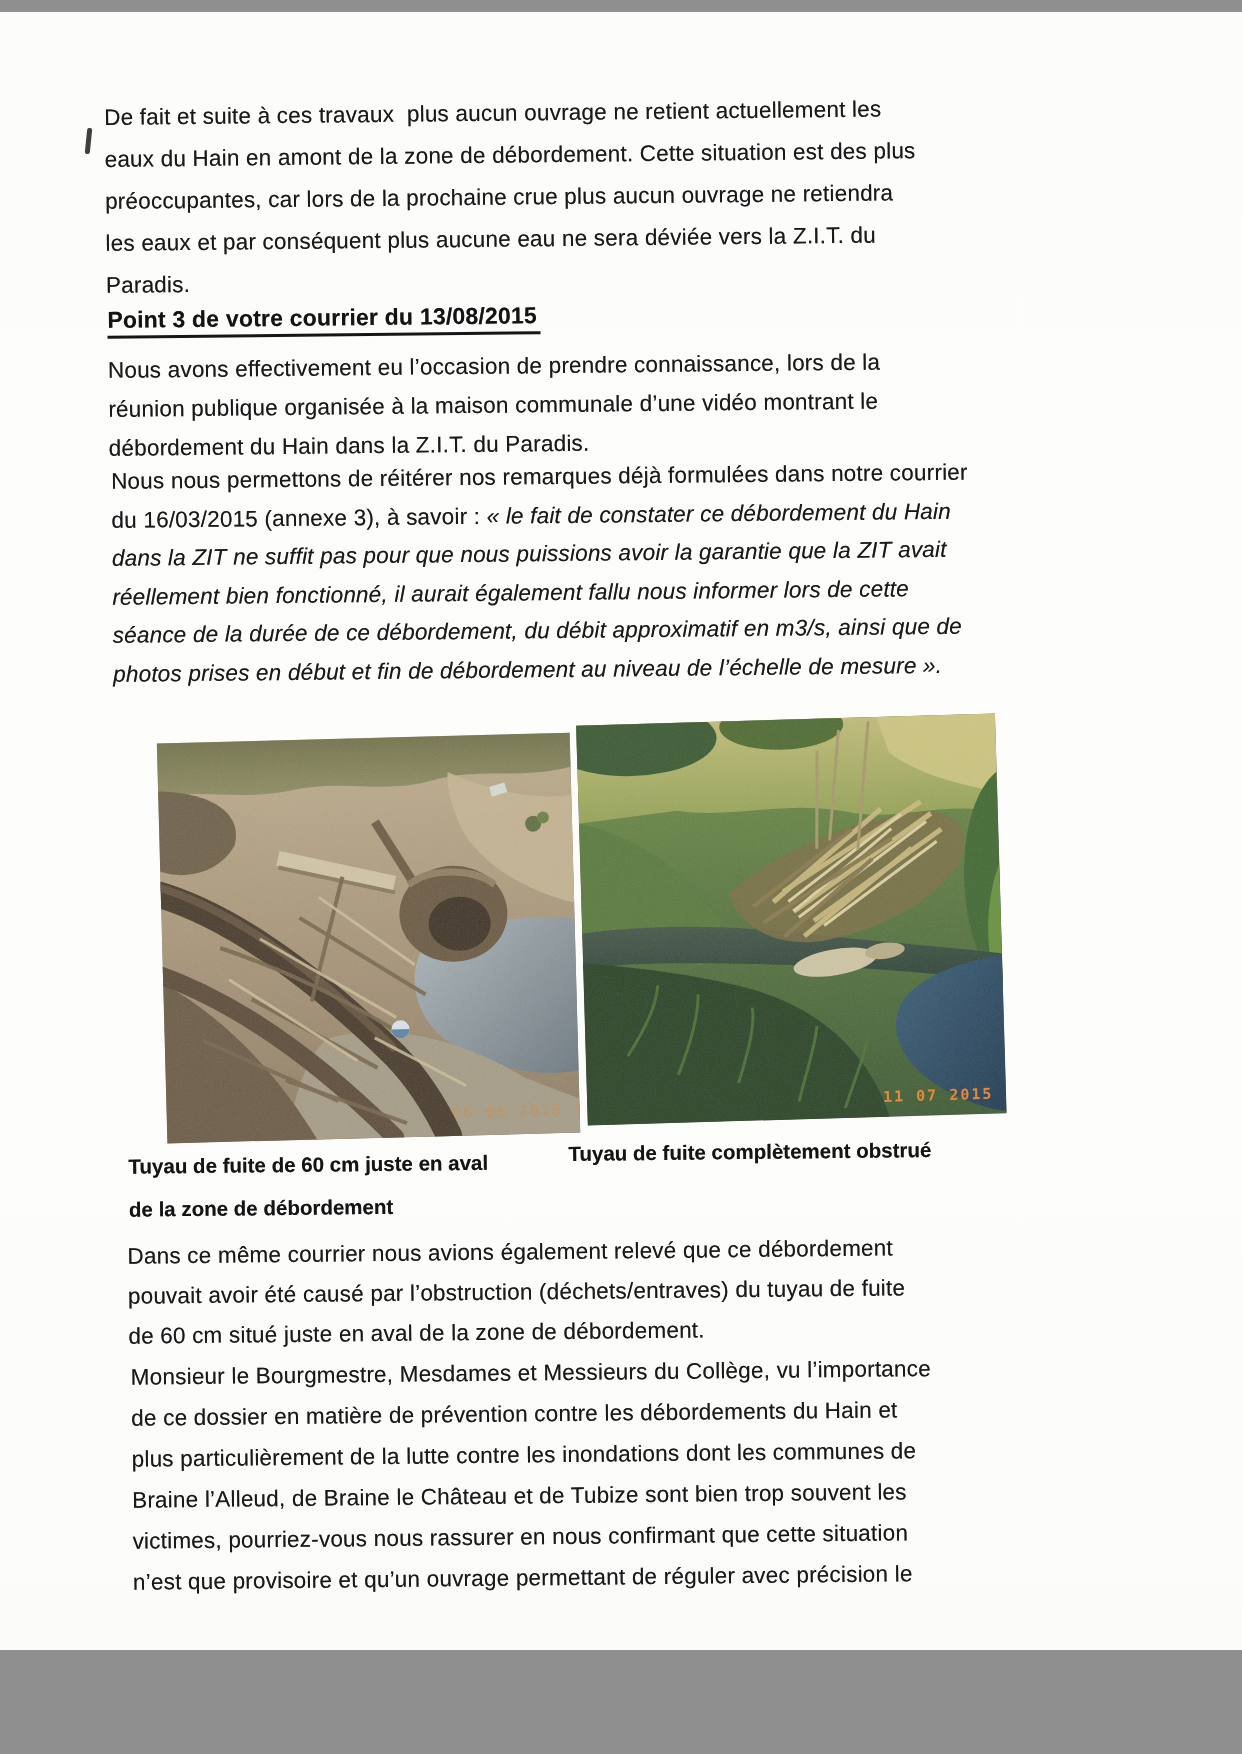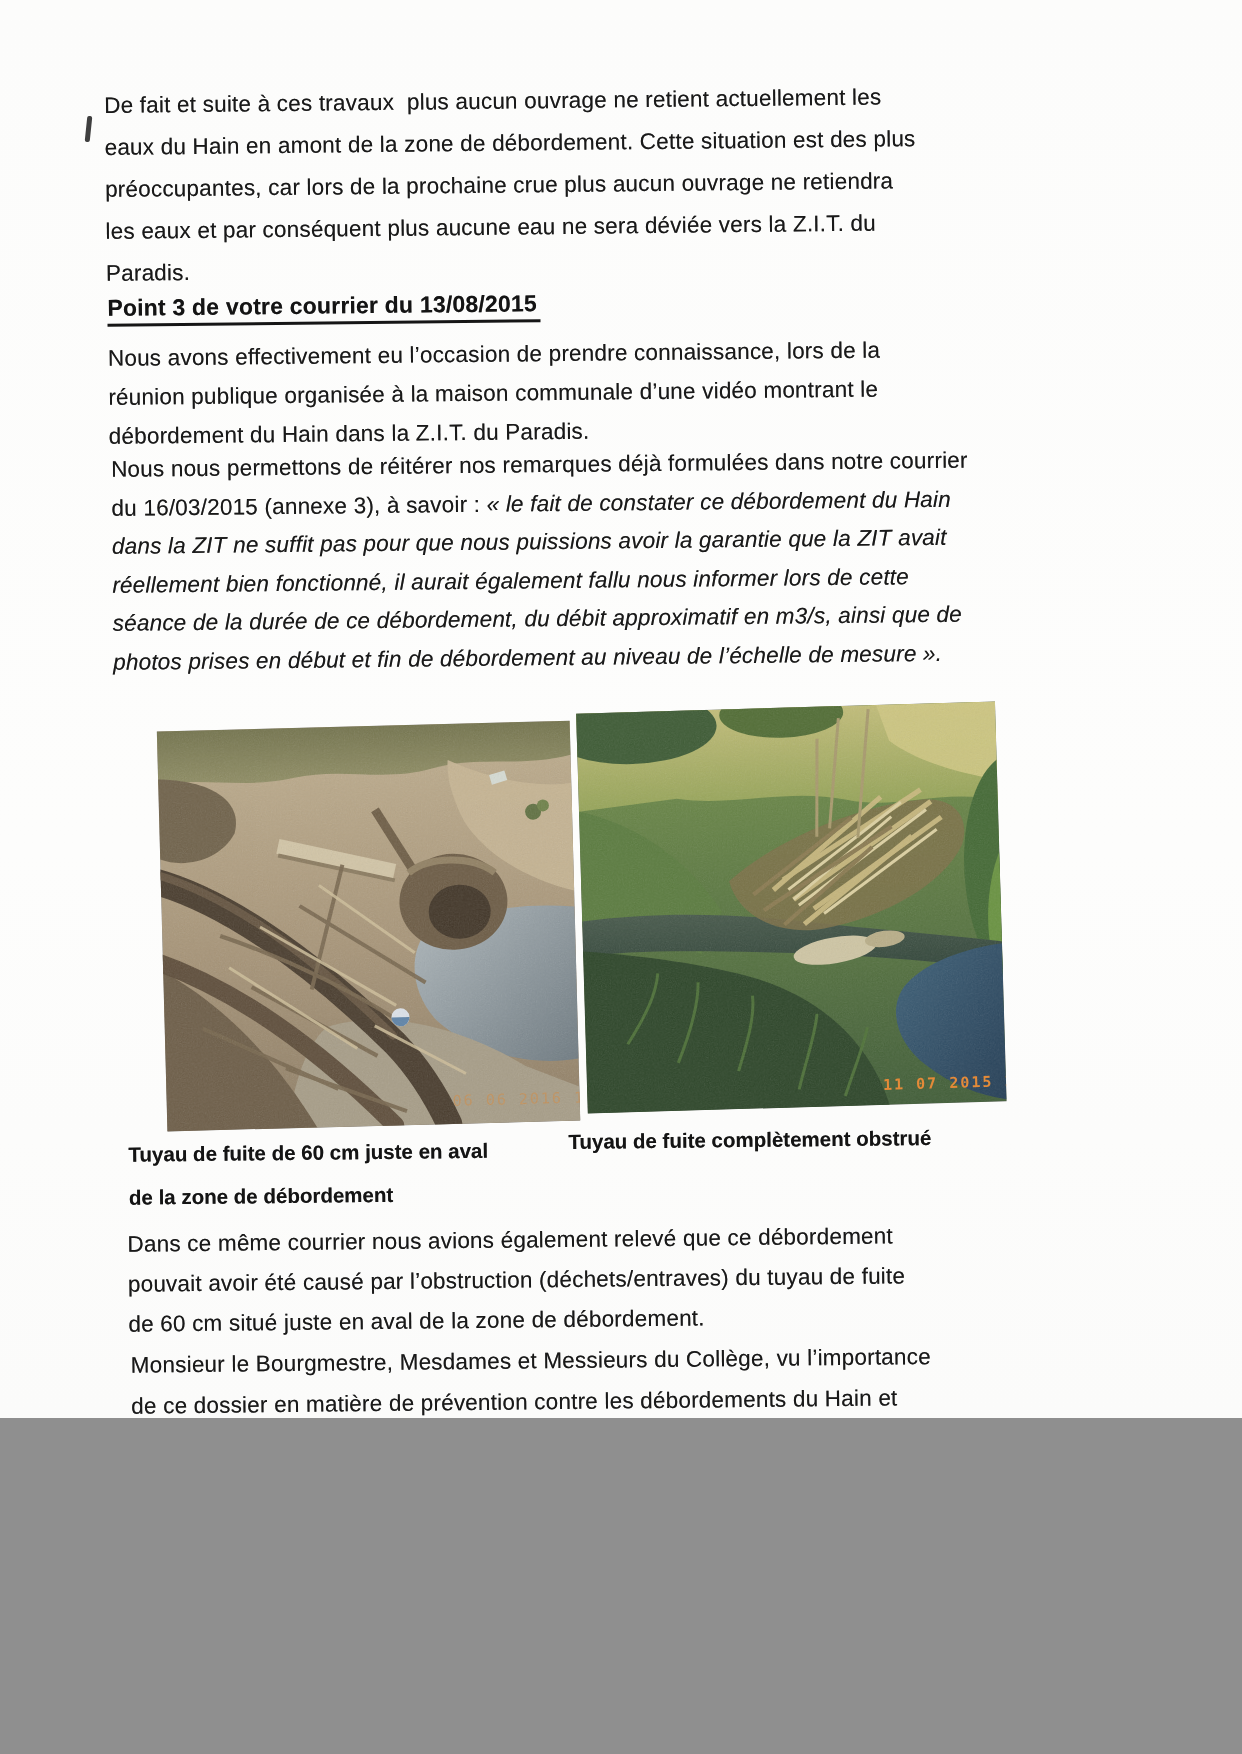--- a/index.html
+++ b/index.html
@@ -4,7 +4,7 @@
 <style>
   html,body{margin:0;padding:0;background:#8f8f8f;}
   .page{
-    position:relative;width:1242px;height:1418px;margin:0 auto;
+    position:relative;width:1242px;height:1638px;margin:12px auto;
     background:linear-gradient(180deg,#fcfcfb 0%,#fdfdfc 60%,#fbfbfa 100%);
     overflow:hidden;
     font-family:"Liberation Sans",sans-serif;color:#1b1b1b;

